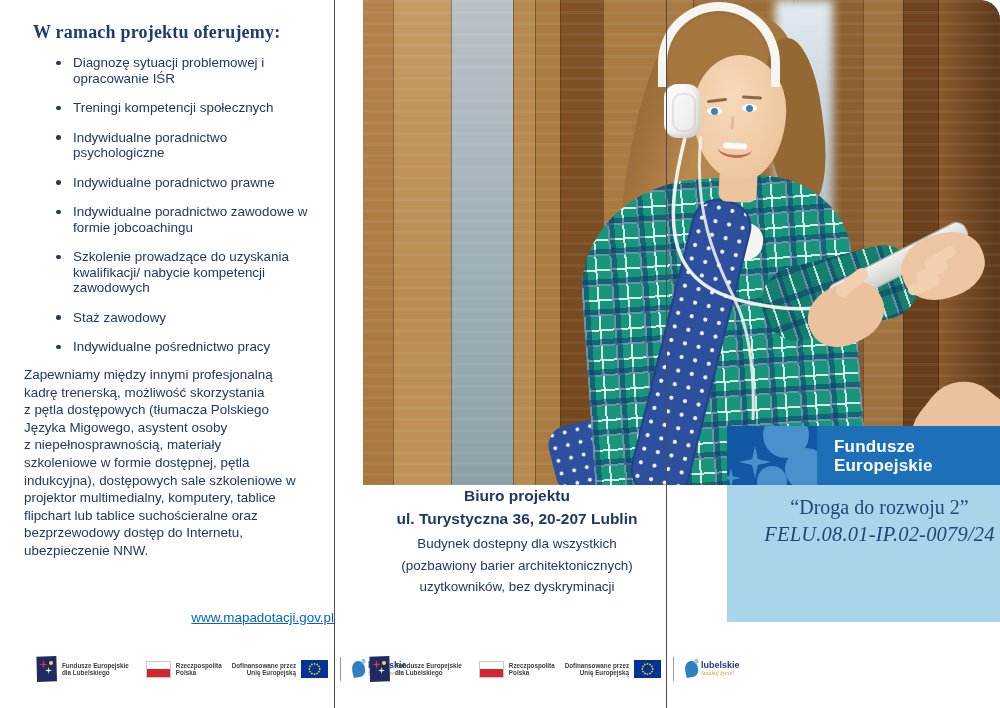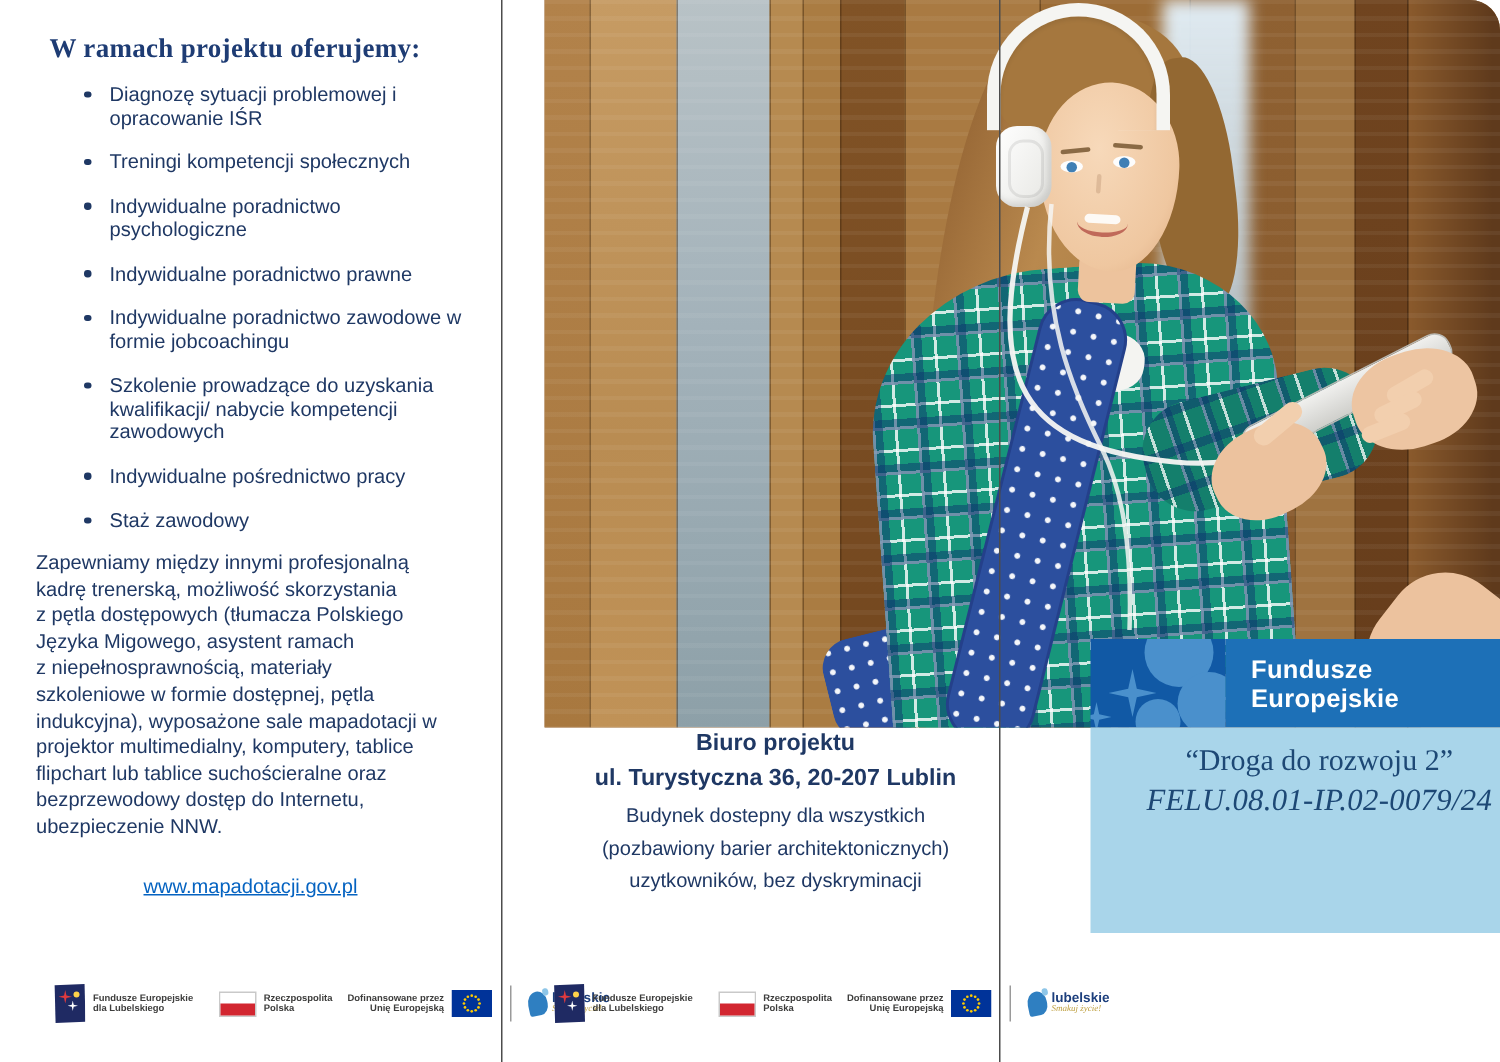--- a/index.html
+++ b/index.html
@@ -173,8 +173,8 @@
     <li><span class="dot"></span><span>Indywidualne poradnictwo prawne</span></li>
     <li><span class="dot"></span><span>Indywidualne poradnictwo zawodowe w formie jobcoachingu</span></li>
     <li><span class="dot"></span><span>Szkolenie prowadzące do uzyskania kwalifikacji/ nabycie kompetencji zawodowych</span></li>
+    <li><span class="dot"></span><span>Staż zawodowy</span></li>
     <li><span class="dot"></span><span>Indywidualne pośrednictwo pracy</span></li>
-    <li><span class="dot"></span><span>Staż zawodowy</span></li>
   </ul>
   <p class="lp-para">
     <span>Zapewniamy między innymi profesjonalną</span>

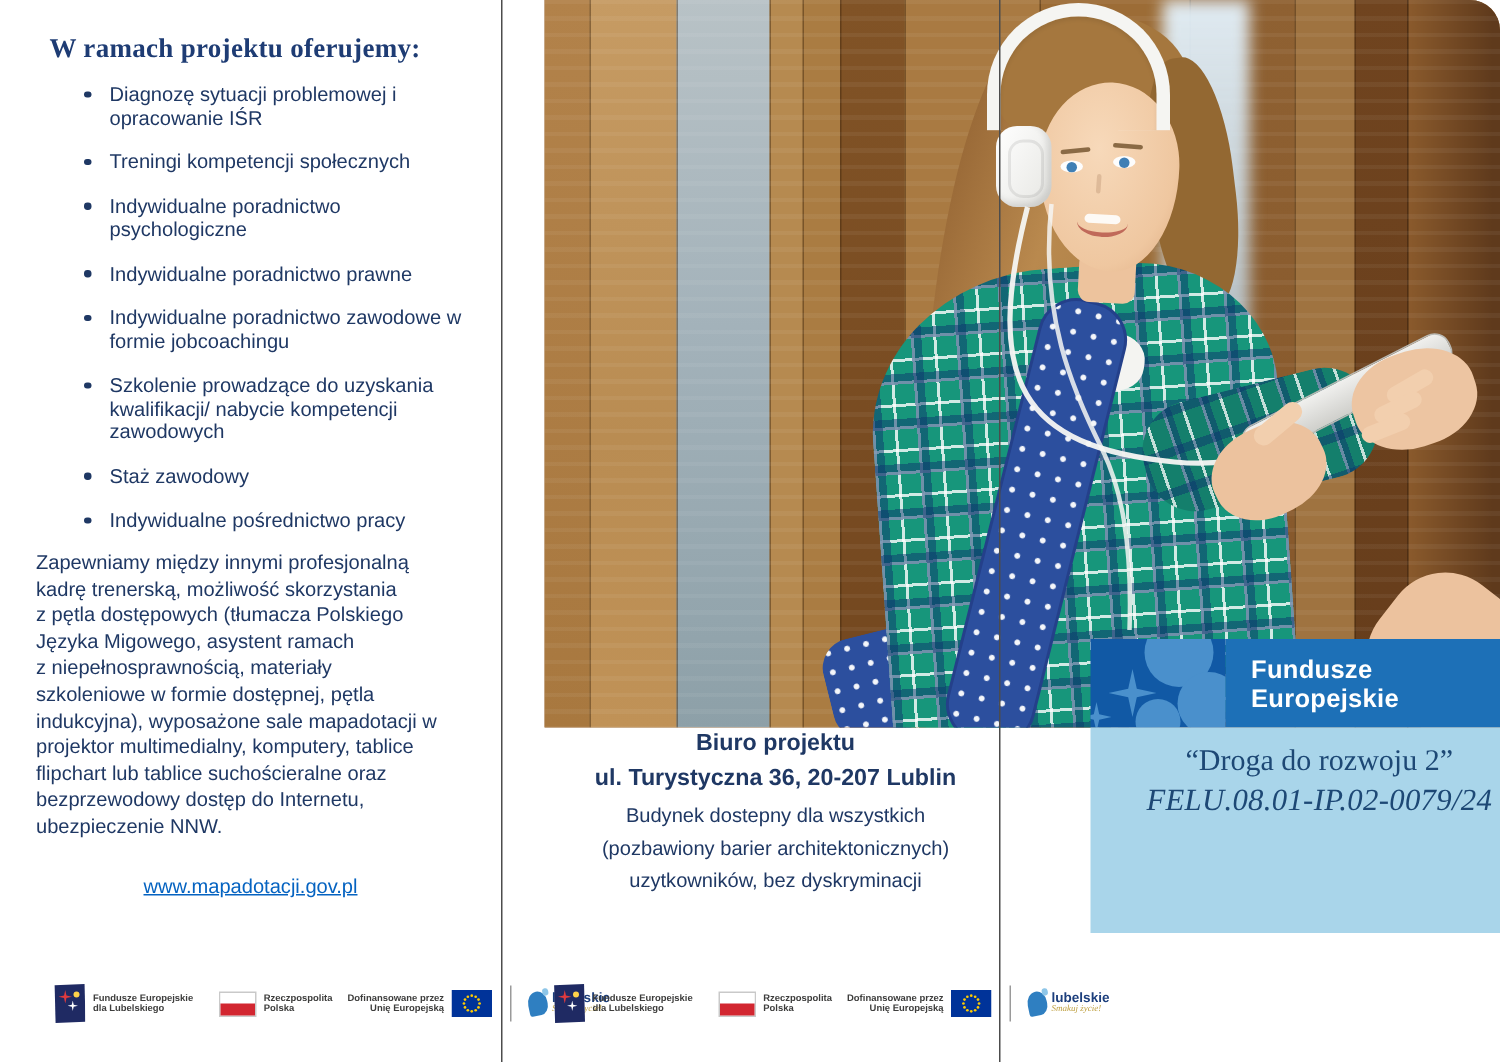--- a/index.html
+++ b/index.html
@@ -180,7 +180,7 @@
     <span>Zapewniamy między innymi profesjonalną</span>
     <span>kadrę trenerską, możliwość skorzystania</span>
     <span>z pętla dostępowych (tłumacza Polskiego</span>
-    <span>Języka Migowego, asystent ramach</span>
+    <span>Języka Migowego, asystent osoby</span>
     <span>z niepełnosprawnością, materiały</span>
     <span>szkoleniowe w formie dostępnej, pętla</span>
     <span>indukcyjna), wyposażone sale mapadotacji w</span>

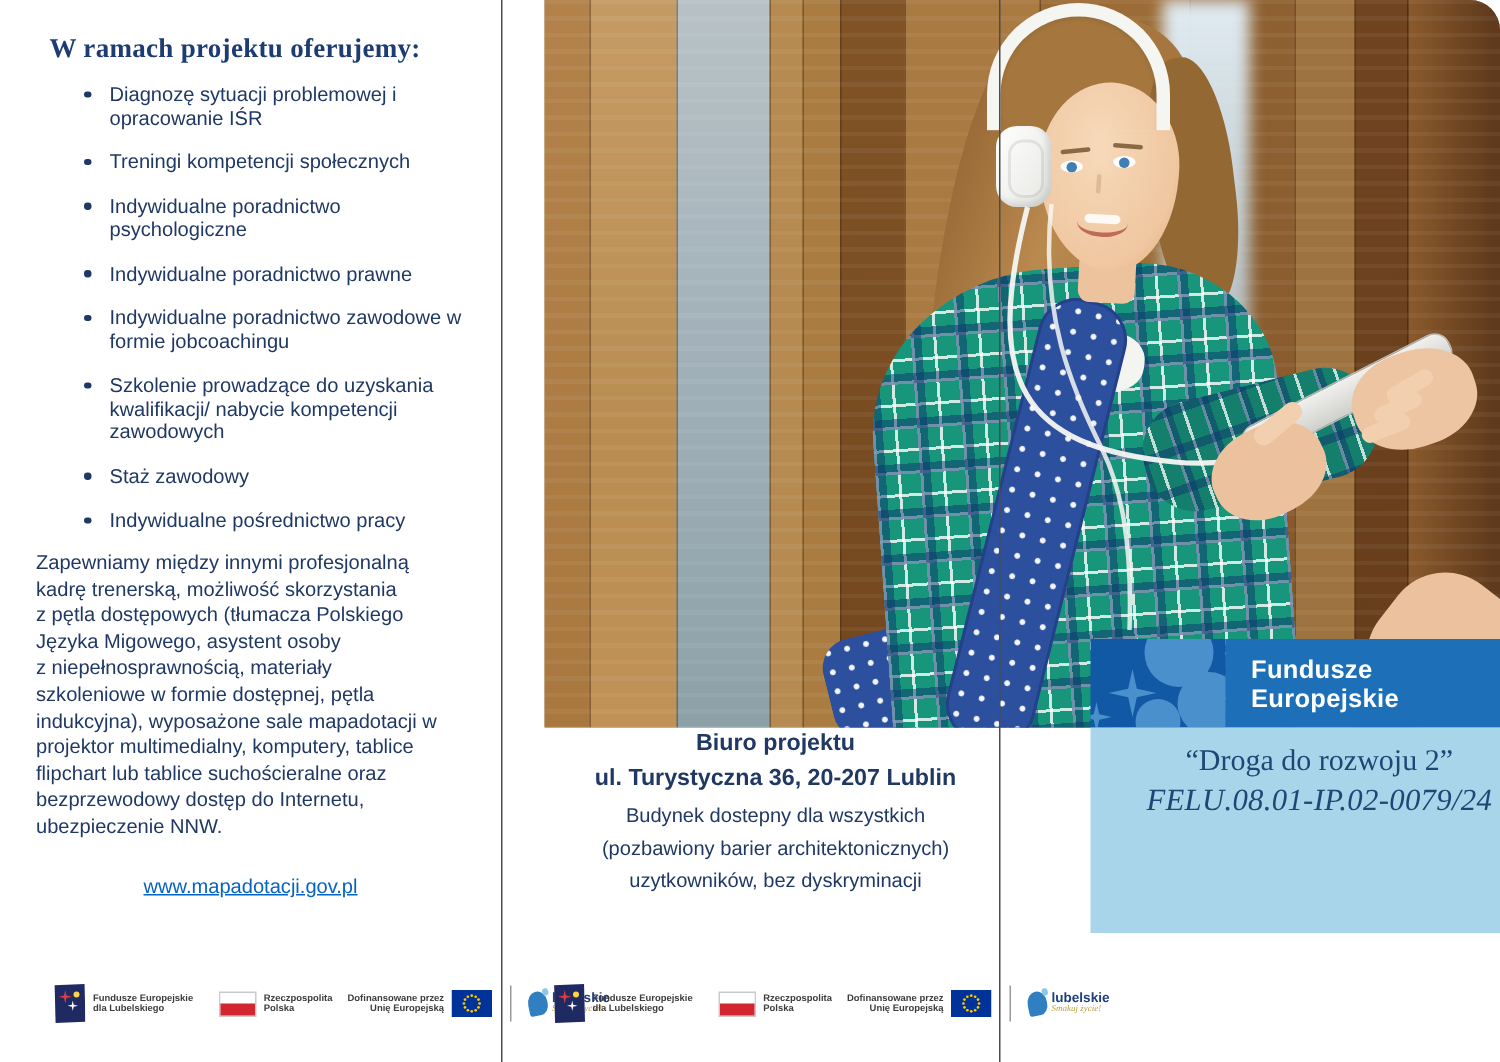--- a/index.html
+++ b/index.html
@@ -183,7 +183,7 @@
     <span>Języka Migowego, asystent osoby</span>
     <span>z niepełnosprawnością, materiały</span>
     <span>szkoleniowe w formie dostępnej, pętla</span>
-    <span>indukcyjna), wyposażone sale mapadotacji w</span>
+    <span>indukcyjna), dostępowych sale szkoleniowe w</span>
     <span>projektor multimedialny, komputery, tablice</span>
     <span>flipchart lub tablice suchościeralne oraz</span>
     <span>bezprzewodowy dostęp do Internetu,</span>

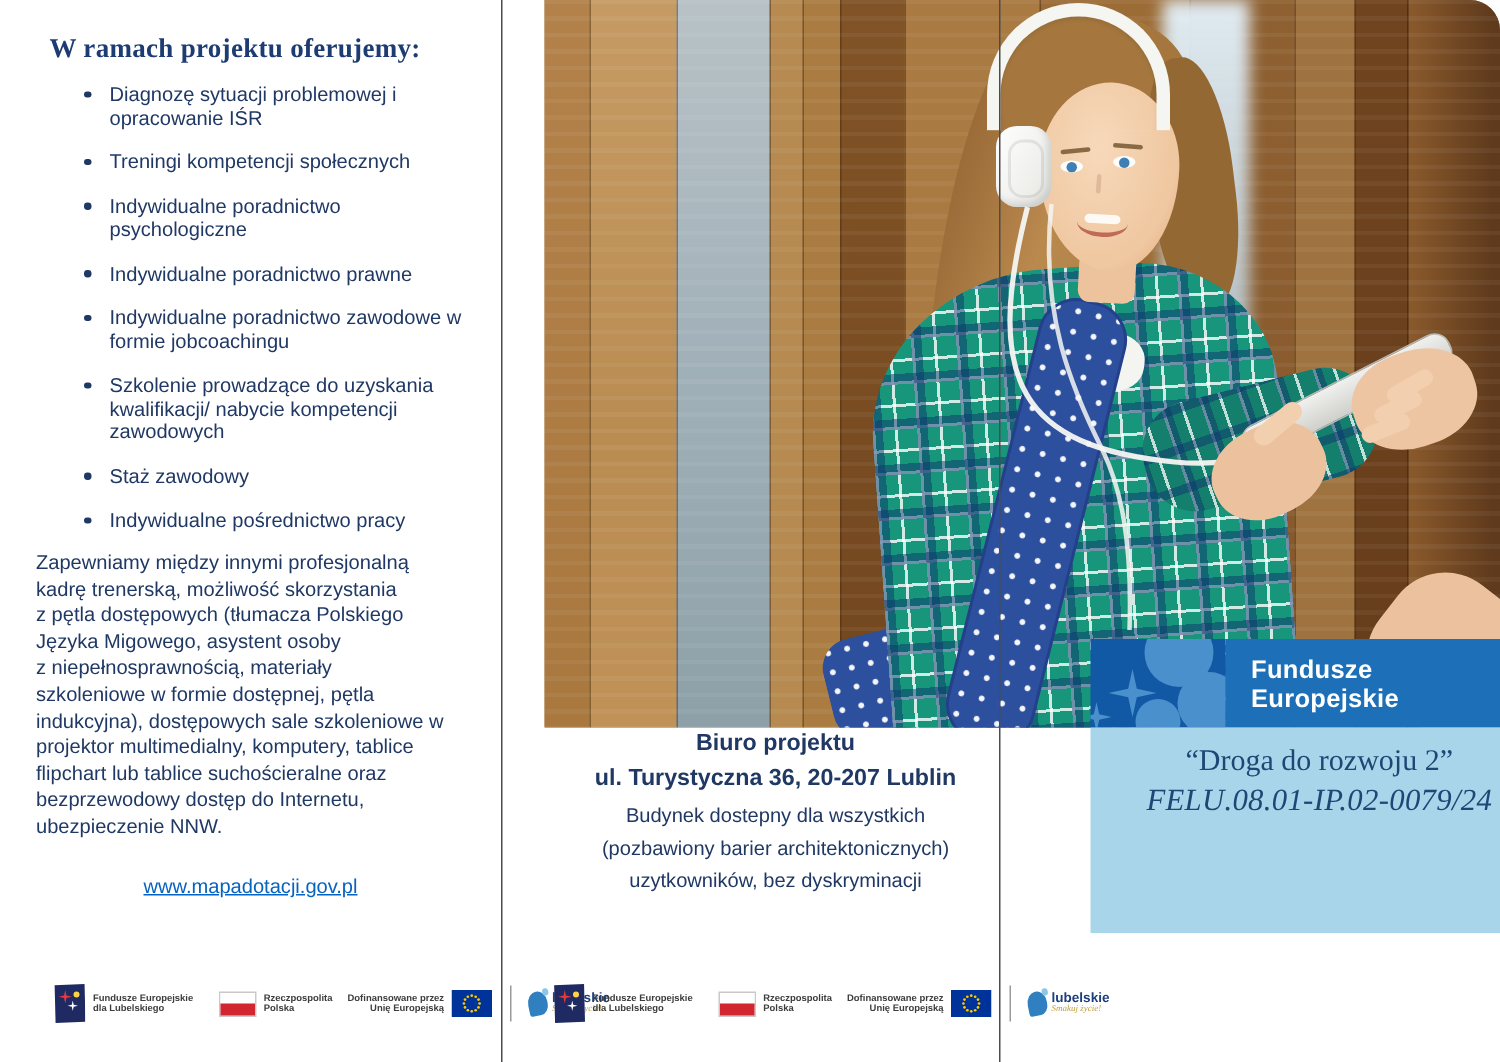--- a/index.html
+++ b/index.html
@@ -21,7 +21,7 @@
   .lp-para{position:absolute;left:24px;top:366px;width:308px;margin:0;
            font-size:13.4px;line-height:17.6px;color:#1f3864;}
   .lp-para span{display:block;}
-  .lp-linkrow{position:absolute;left:0;top:582px;width:334px;text-align:center;}
+  .lp-linkrow{position:absolute;left:0;top:608px;width:334px;text-align:right;}
   .lp-linkrow a{color:#0563c1;font-size:13.4px;text-decoration:underline;}
 
   

